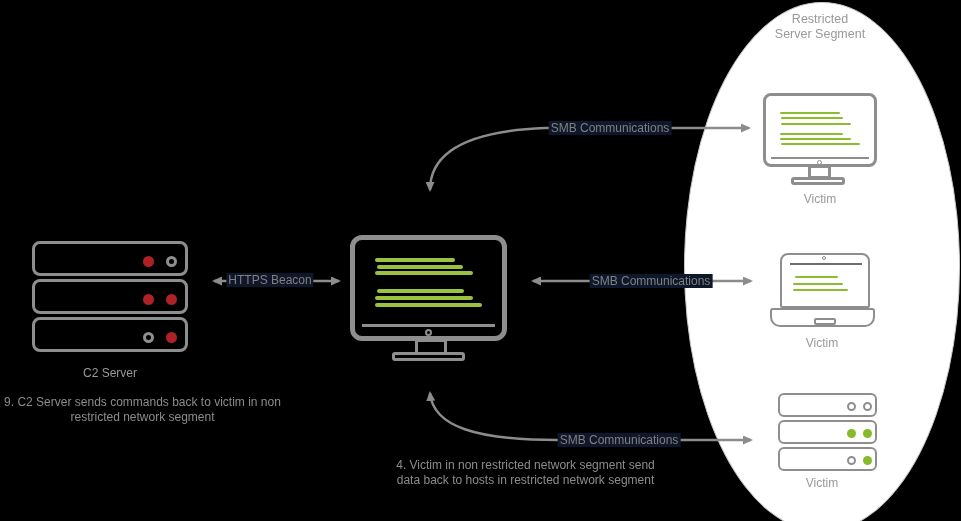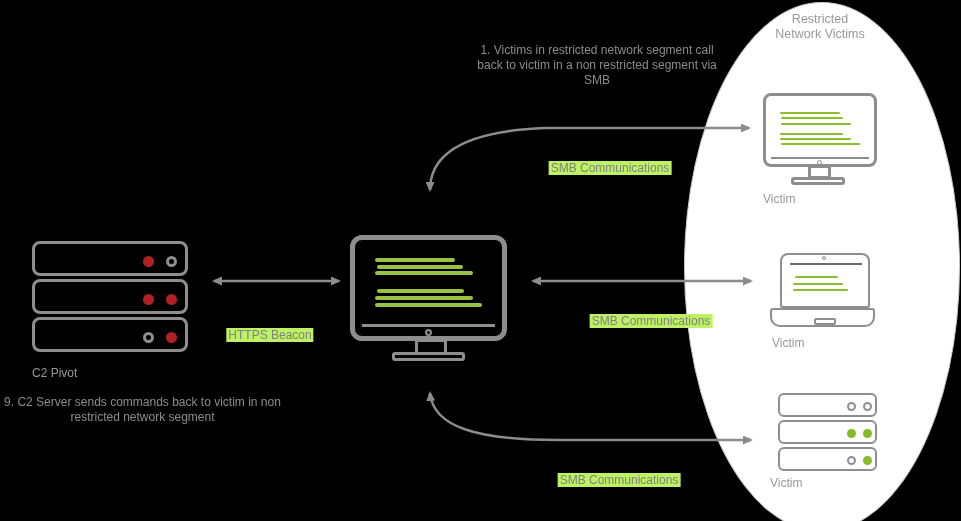--- a/index.html
+++ b/index.html
@@ -57,7 +57,7 @@
 <div class="canvas">
 
   <div class="abs segment-ellipse"></div>
-  <div class="abs segment-title">Restricted Network Victims</div>
+  <div class="abs segment-title">Restricted Server Segment</div>
 
   <svg class="abs arrows" viewBox="0 0 961 521" xmlns="http://www.w3.org/2000/svg">
     <defs>

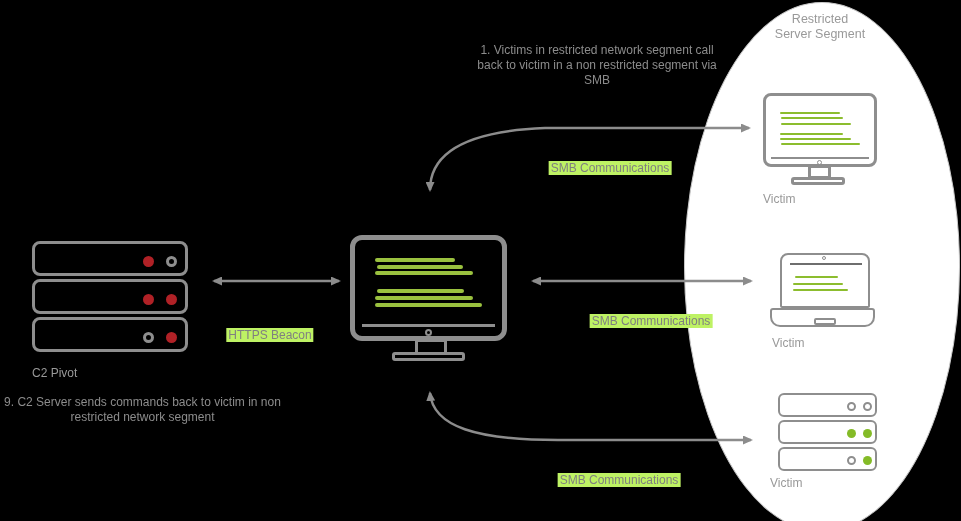--- a/index.html
+++ b/index.html
@@ -76,7 +76,6 @@
   <div class="abs edge-label" style="left:651px;top:281px;">SMB Communications</div>
   <div class="abs edge-label" style="left:619px;top:440px;">SMB Communications</div>
 
-  <div class="abs note" style="left:477px;top:43px;width:240px;">1. Victims in restricted network segment call back to victim in a non restricted segment via SMB</div>
   <div class="abs note" style="left:0px;top:395px;width:285px;">9. C2 Server sends commands back to victim in non restricted network segment</div>
 
   <div class="abs" style="left:32px;top:241px;width:156px;height:112px;">

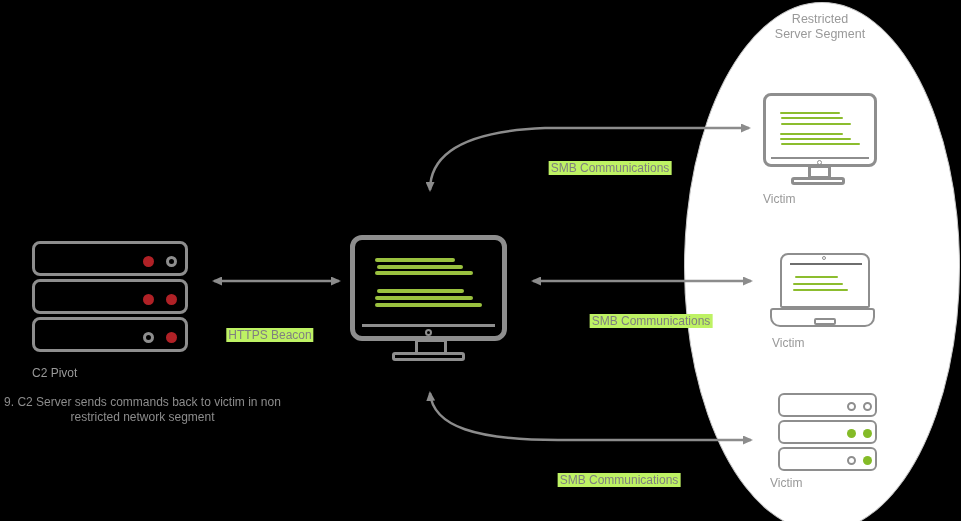--- a/index.html
+++ b/index.html
@@ -17,8 +17,8 @@
   svg.arrows{left:0;top:0;width:961px;height:521px;}
 
   
-  .edge-label{transform:translate(-50%,-50%);background:#bef264;color:#808080;
-              font-size:12px;line-height:14px;padding:0 2px;white-space:nowrap;margin-top:40px;}
+  .edge-label{transform:translate(-50%,-50%);background:#0f172a;color:#808080;
+              font-size:12px;line-height:14px;padding:0 2px;white-space:nowrap;}
 
   
   .note{color:#8c8c8c;font-size:12px;line-height:15px;text-align:center;}

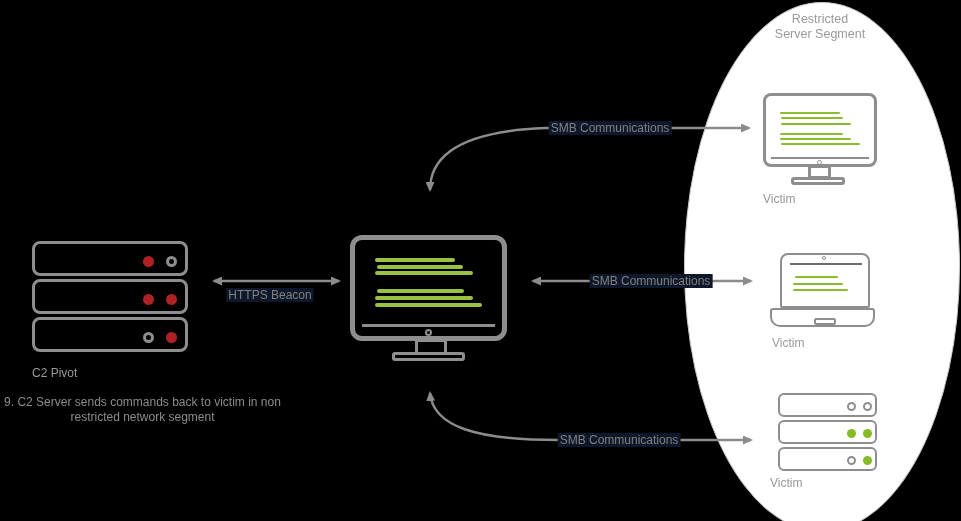--- a/index.html
+++ b/index.html
@@ -24,7 +24,7 @@
   .note{color:#8c8c8c;font-size:12px;line-height:15px;text-align:center;}
 
   
-  .dev-label{color:#999;font-size:12px;}
+  .dev-label{color:#999;font-size:12px;text-align:center;}
 
   
   .rack-unit{box-sizing:border-box;border:3px solid #8e8e8e;border-radius:8px;background:transparent;}

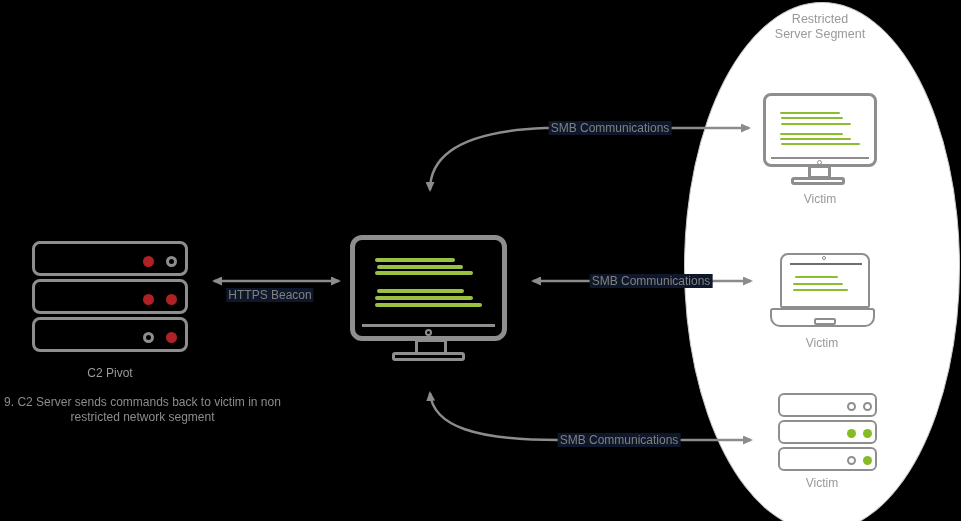--- a/index.html
+++ b/index.html
@@ -71,7 +71,7 @@
     <path d="M 430 393 C 433 427 477 440 558 440 L 751 440" stroke="#8c8c8c" stroke-width="2.5" fill="none" marker-start="url(#ah)" marker-end="url(#ah)"></path>
   </svg>
 
-  <div class="abs edge-label" style="left:270px;top:295px;">HTTPS Beacon</div>
+  <div class="abs edge-label" style="left:270px;top:280px;">HTTPS Beacon</div>
   <div class="abs edge-label" style="left:610px;top:128px;">SMB Communications</div>
   <div class="abs edge-label" style="left:651px;top:281px;">SMB Communications</div>
   <div class="abs edge-label" style="left:619px;top:440px;">SMB Communications</div>

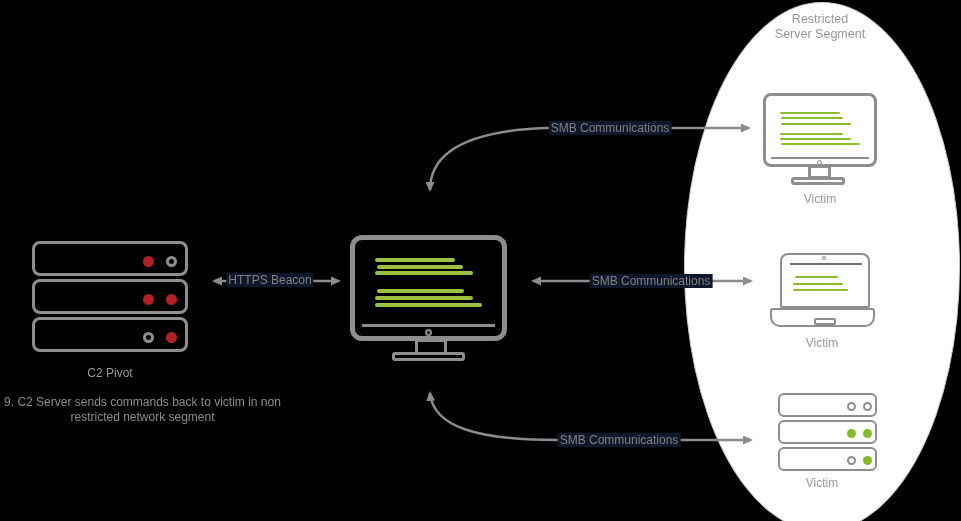--- a/index.html
+++ b/index.html
@@ -92,7 +92,7 @@
       <span class="led red" style="left:131px;top:12px;"></span>
     </div>
   </div>
-  <div class="abs dev-label" style="left:32px;top:366px;width:156px;">C2 Pivot</div>
+  <div class="abs dev-label" style="left:32px;top:366px;width:156px;">C2 Server</div>
 
   <div class="abs monitor-frame" style="left:350px;top:235px;width:157px;height:106px;">
     <span class="code-line" style="left:20px;top:18px;width:80px;"></span>

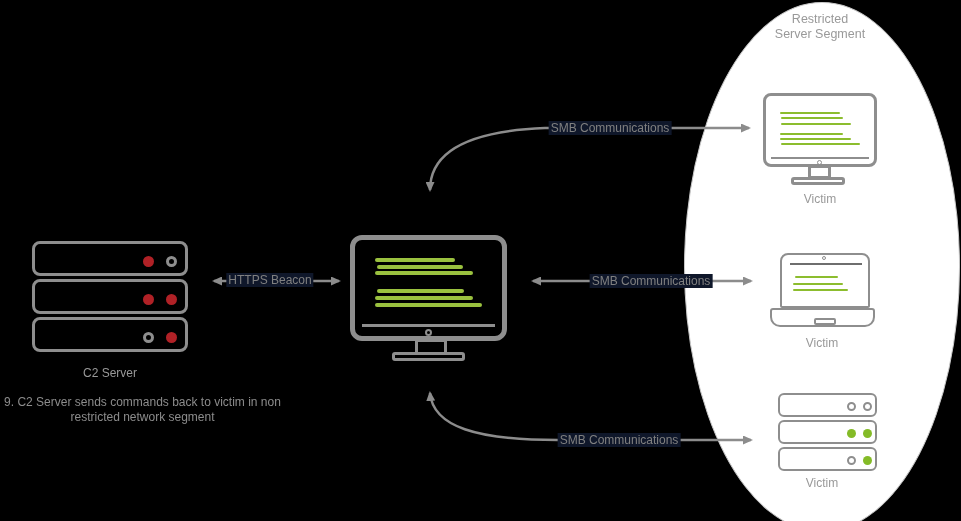--- a/index.html
+++ b/index.html
@@ -77,6 +77,7 @@
   <div class="abs edge-label" style="left:619px;top:440px;">SMB Communications</div>
 
   <div class="abs note" style="left:0px;top:395px;width:285px;">9. C2 Server sends commands back to victim in non restricted network segment</div>
+  <div class="abs note" style="left:388px;top:458px;width:275px;">4. Victim in non restricted network segment send data back to hosts in restricted network segment</div>
 
   <div class="abs" style="left:32px;top:241px;width:156px;height:112px;">
     <div class="abs rack-unit" style="left:0;top:0;width:156px;height:35px;">

